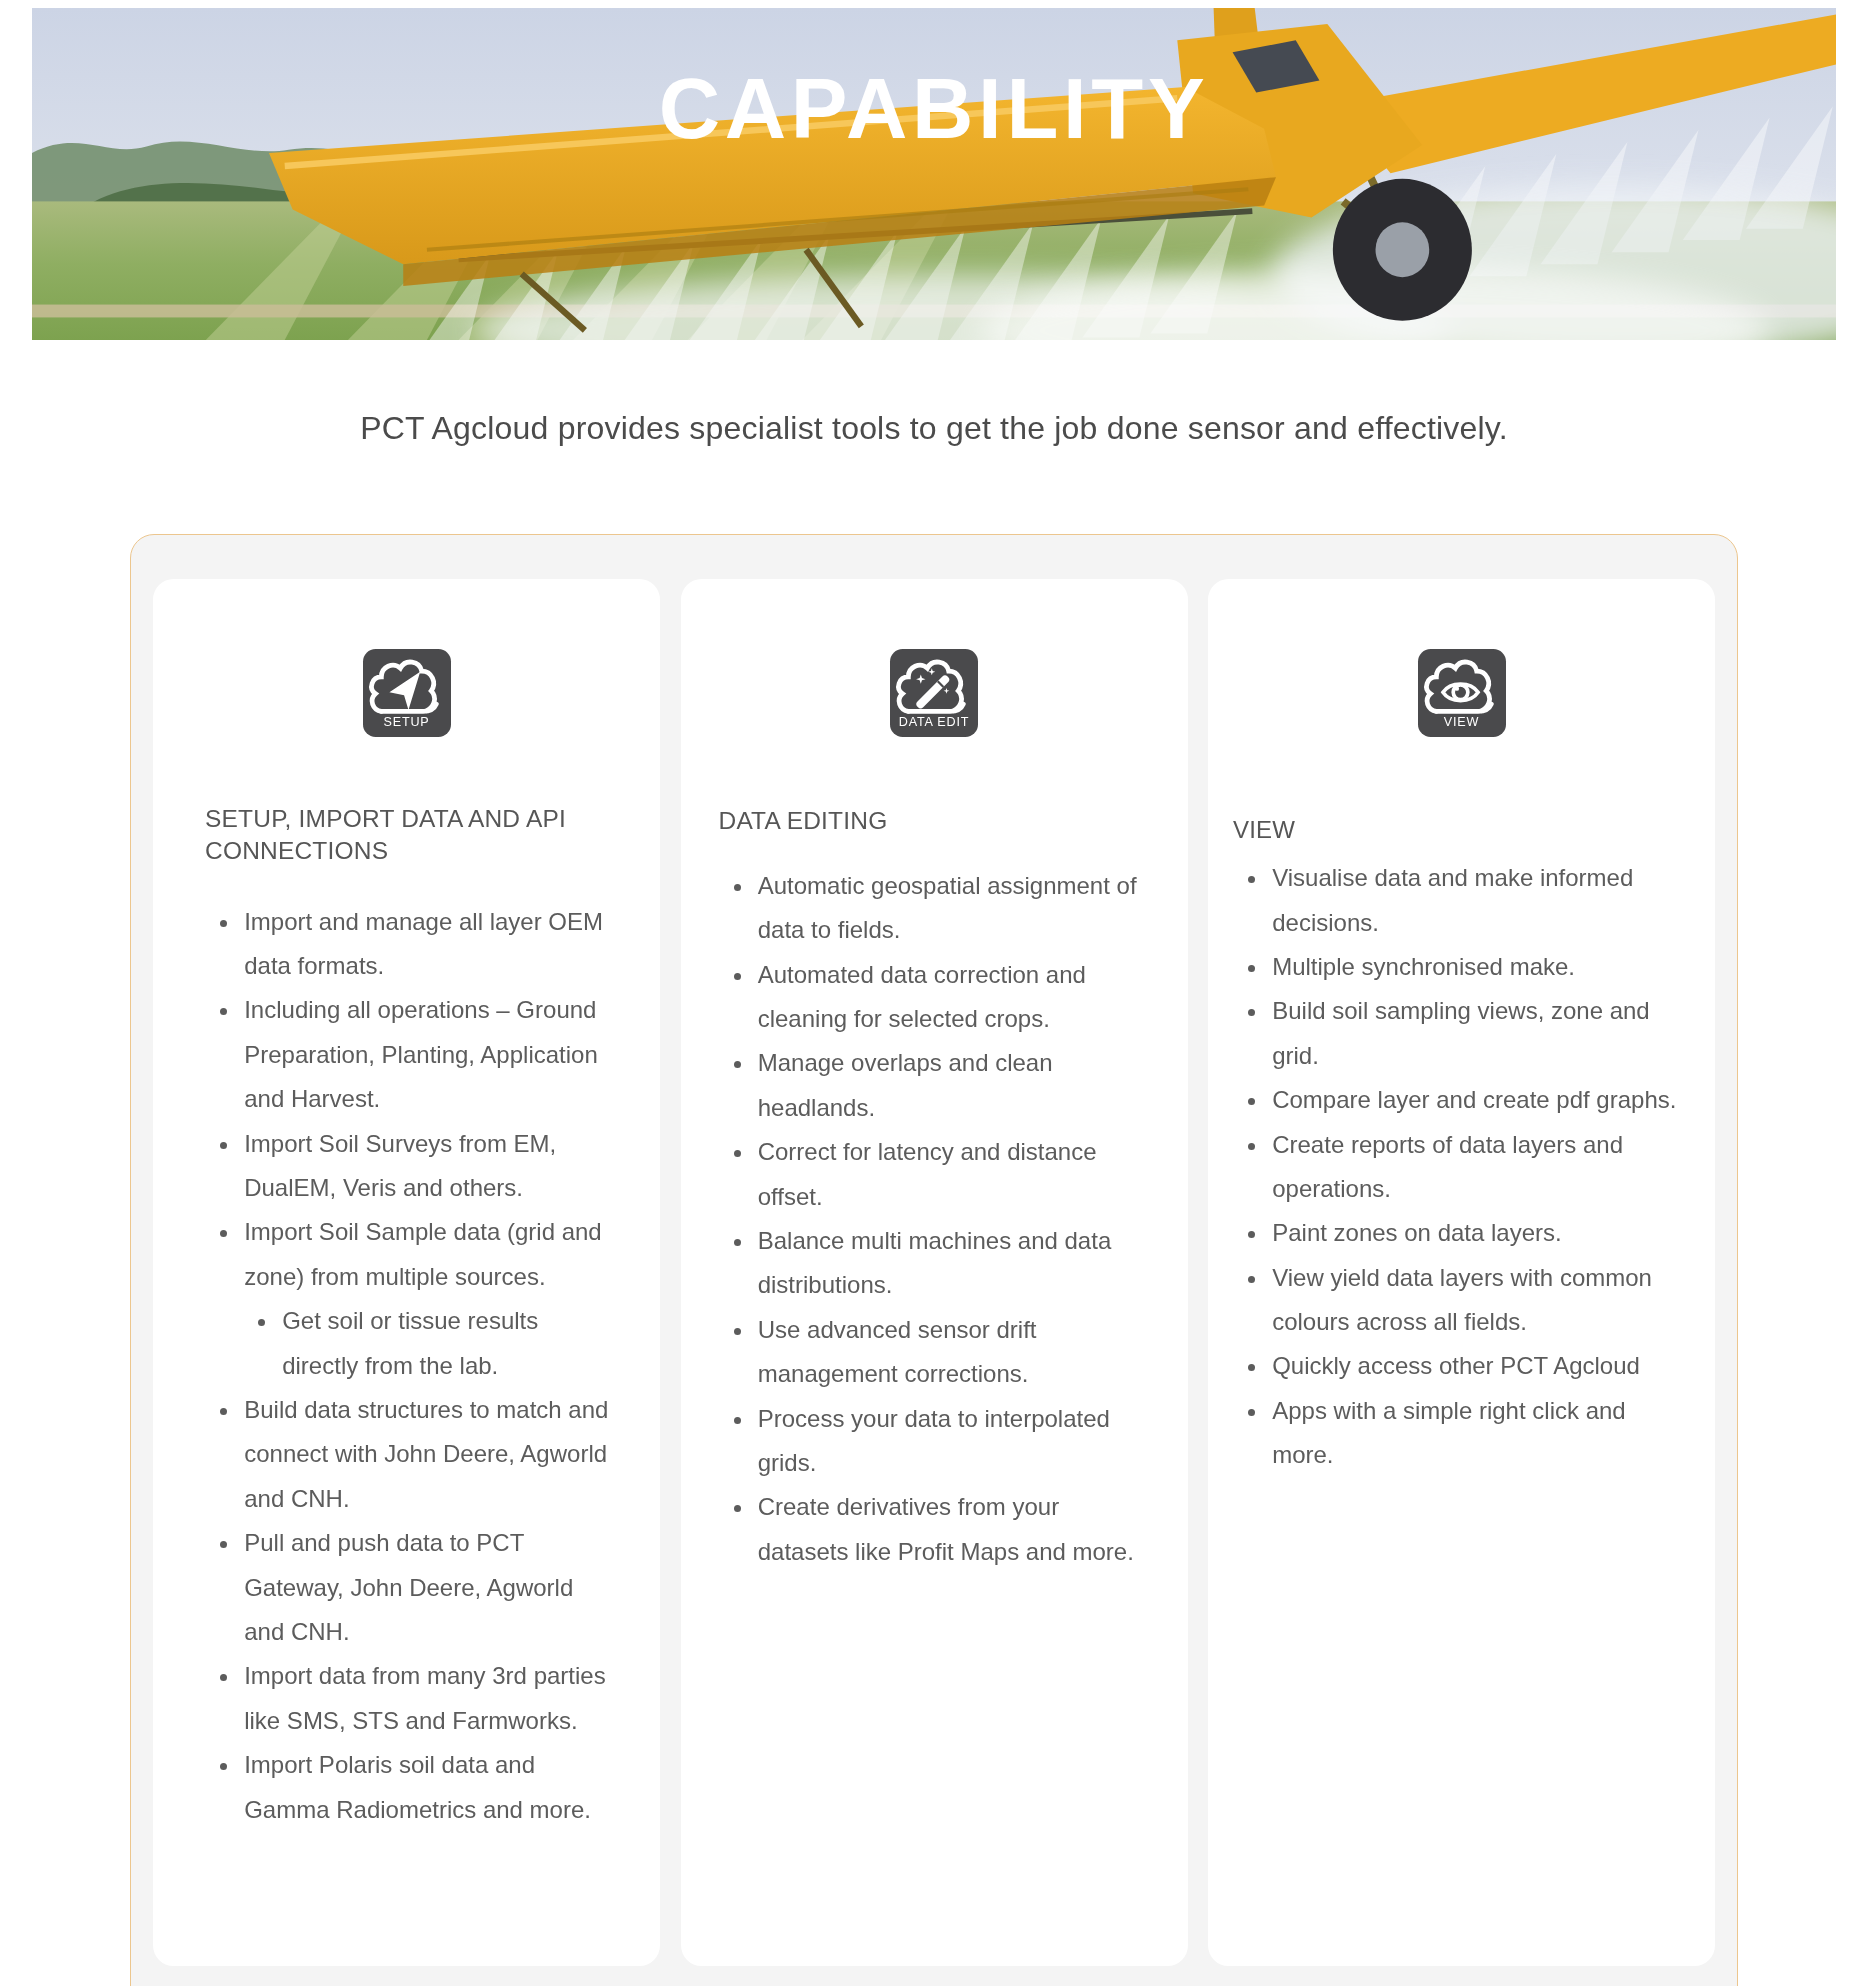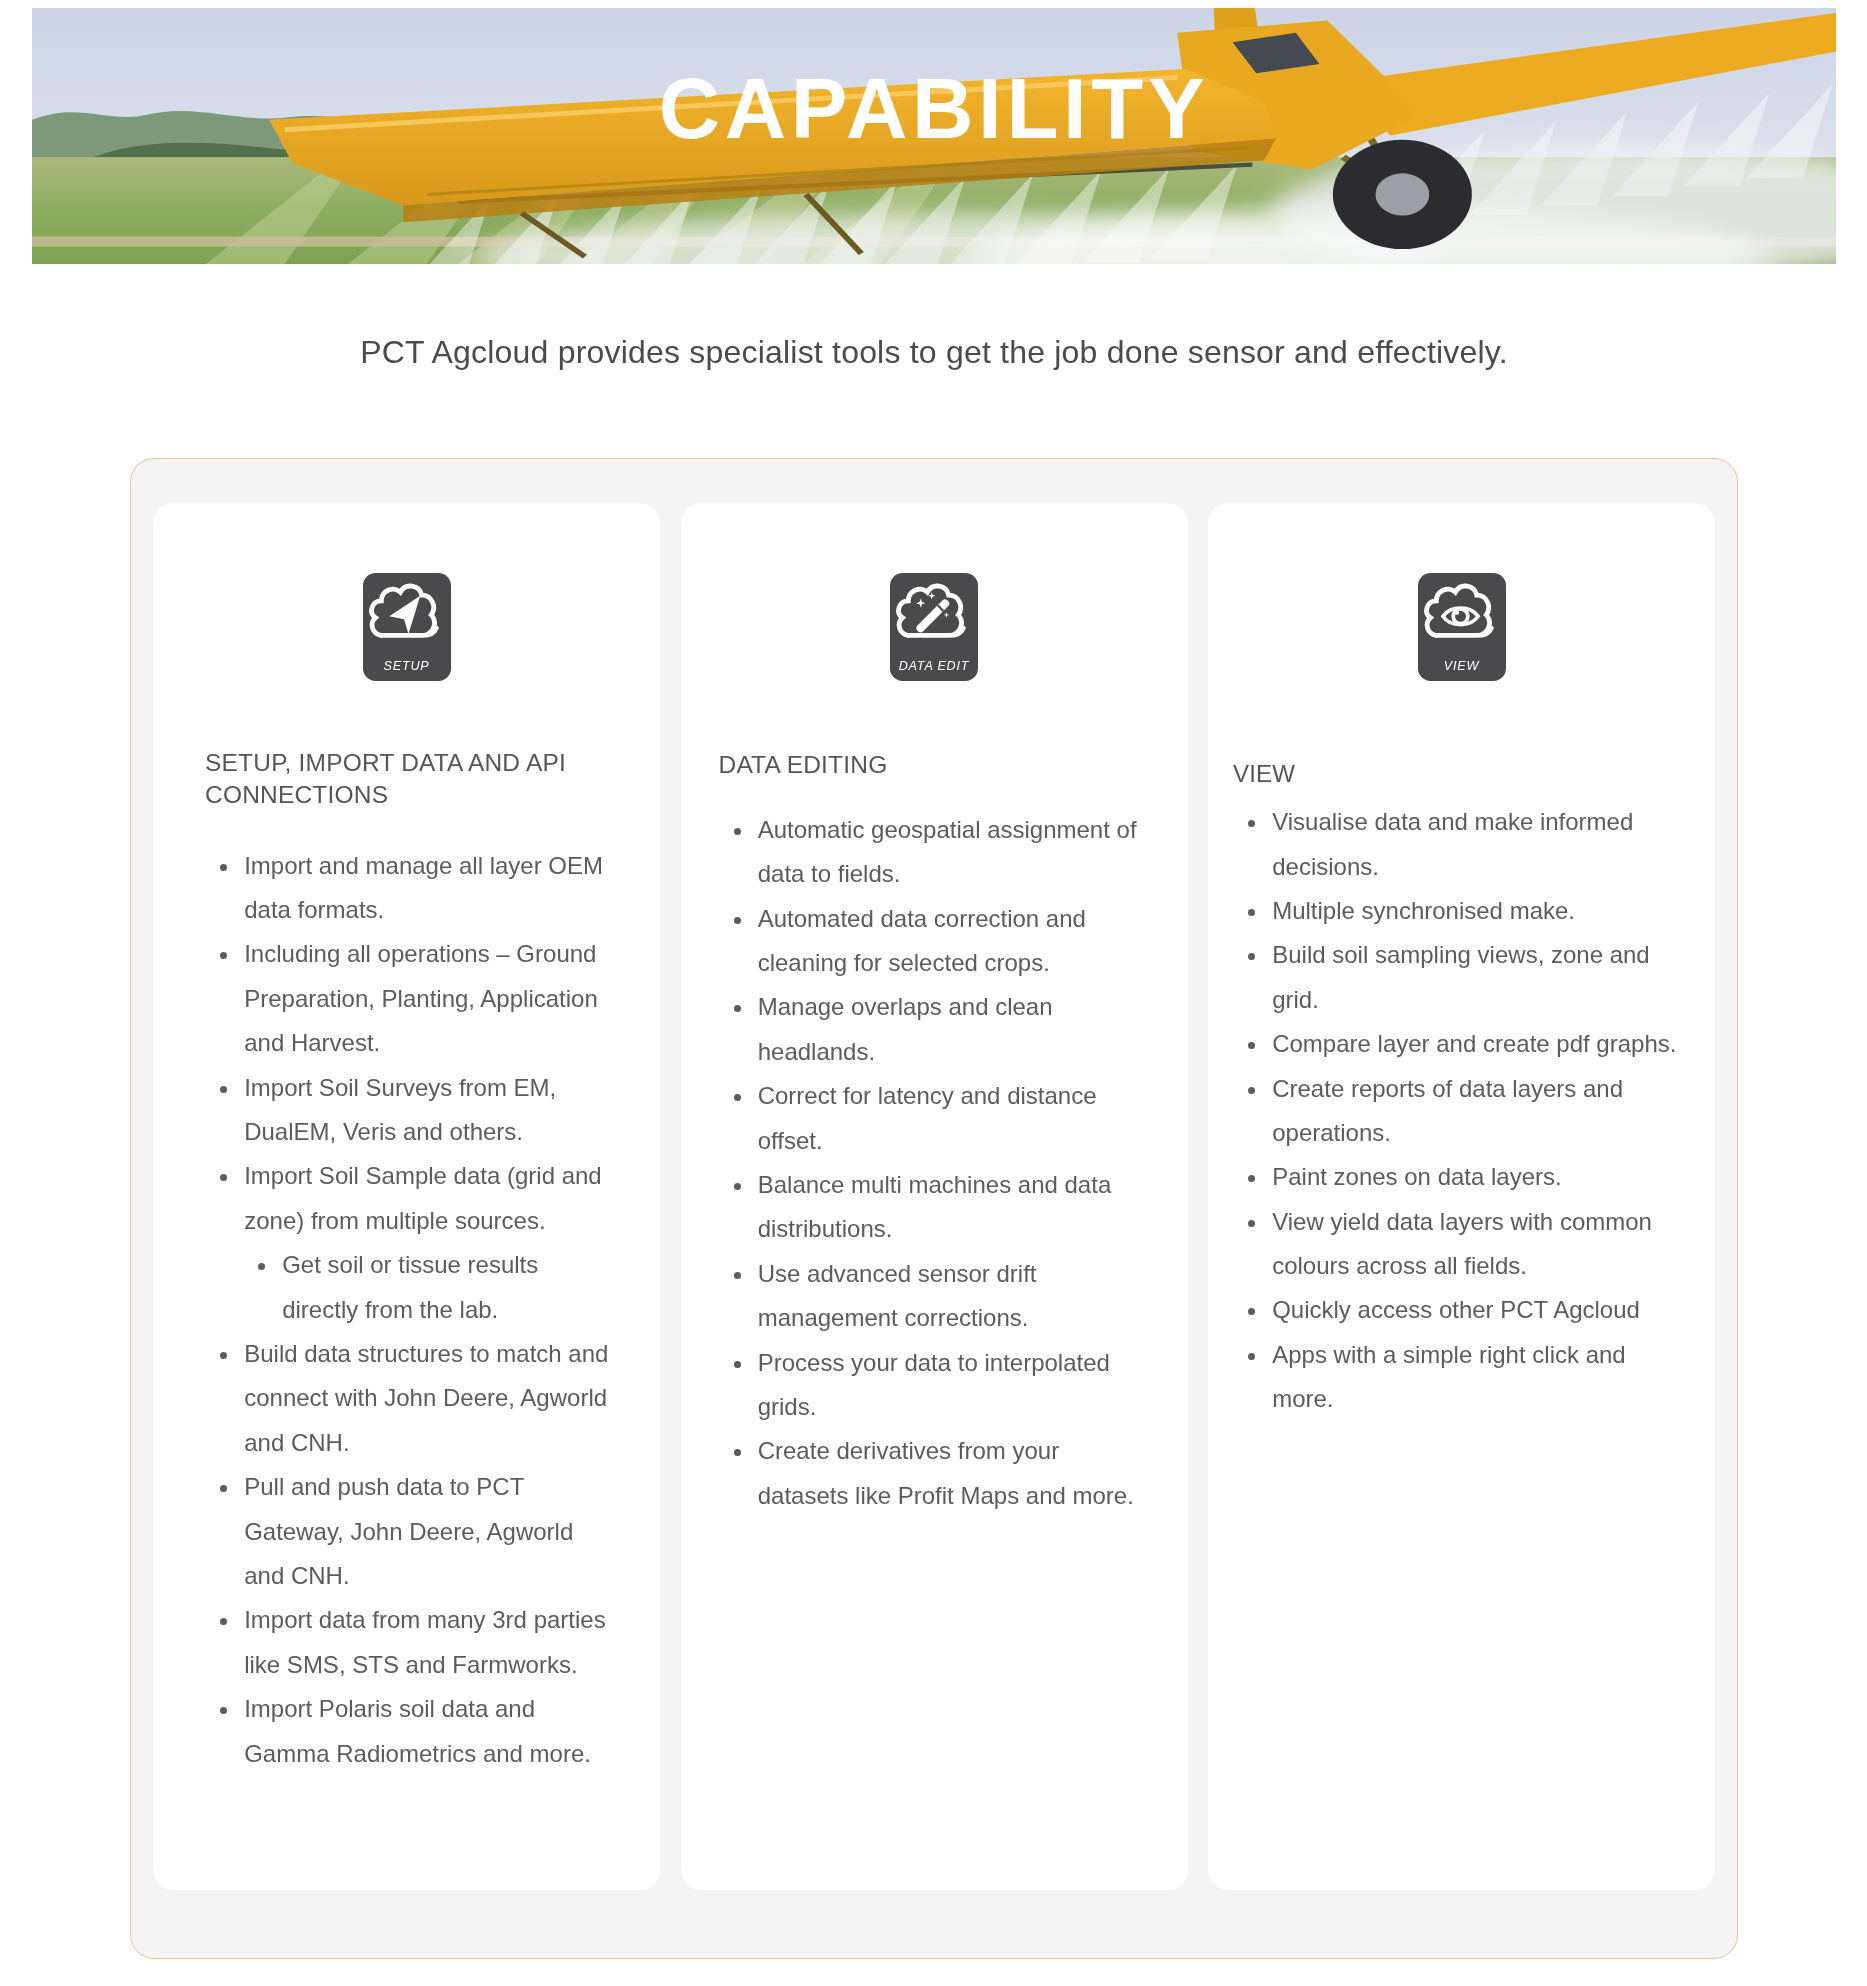--- a/index.html
+++ b/index.html
@@ -14,7 +14,7 @@
   }
   
   .hero{
-    position:relative; margin:8px 32px 0; height:256px; overflow:hidden; background:#cfd6e6;
+    position:relative; margin:8px 32px 0; height:332px; overflow:hidden; background:#cfd6e6;
   }
   .hero svg{display:block; width:100%; height:100%;}
   .hero-title{

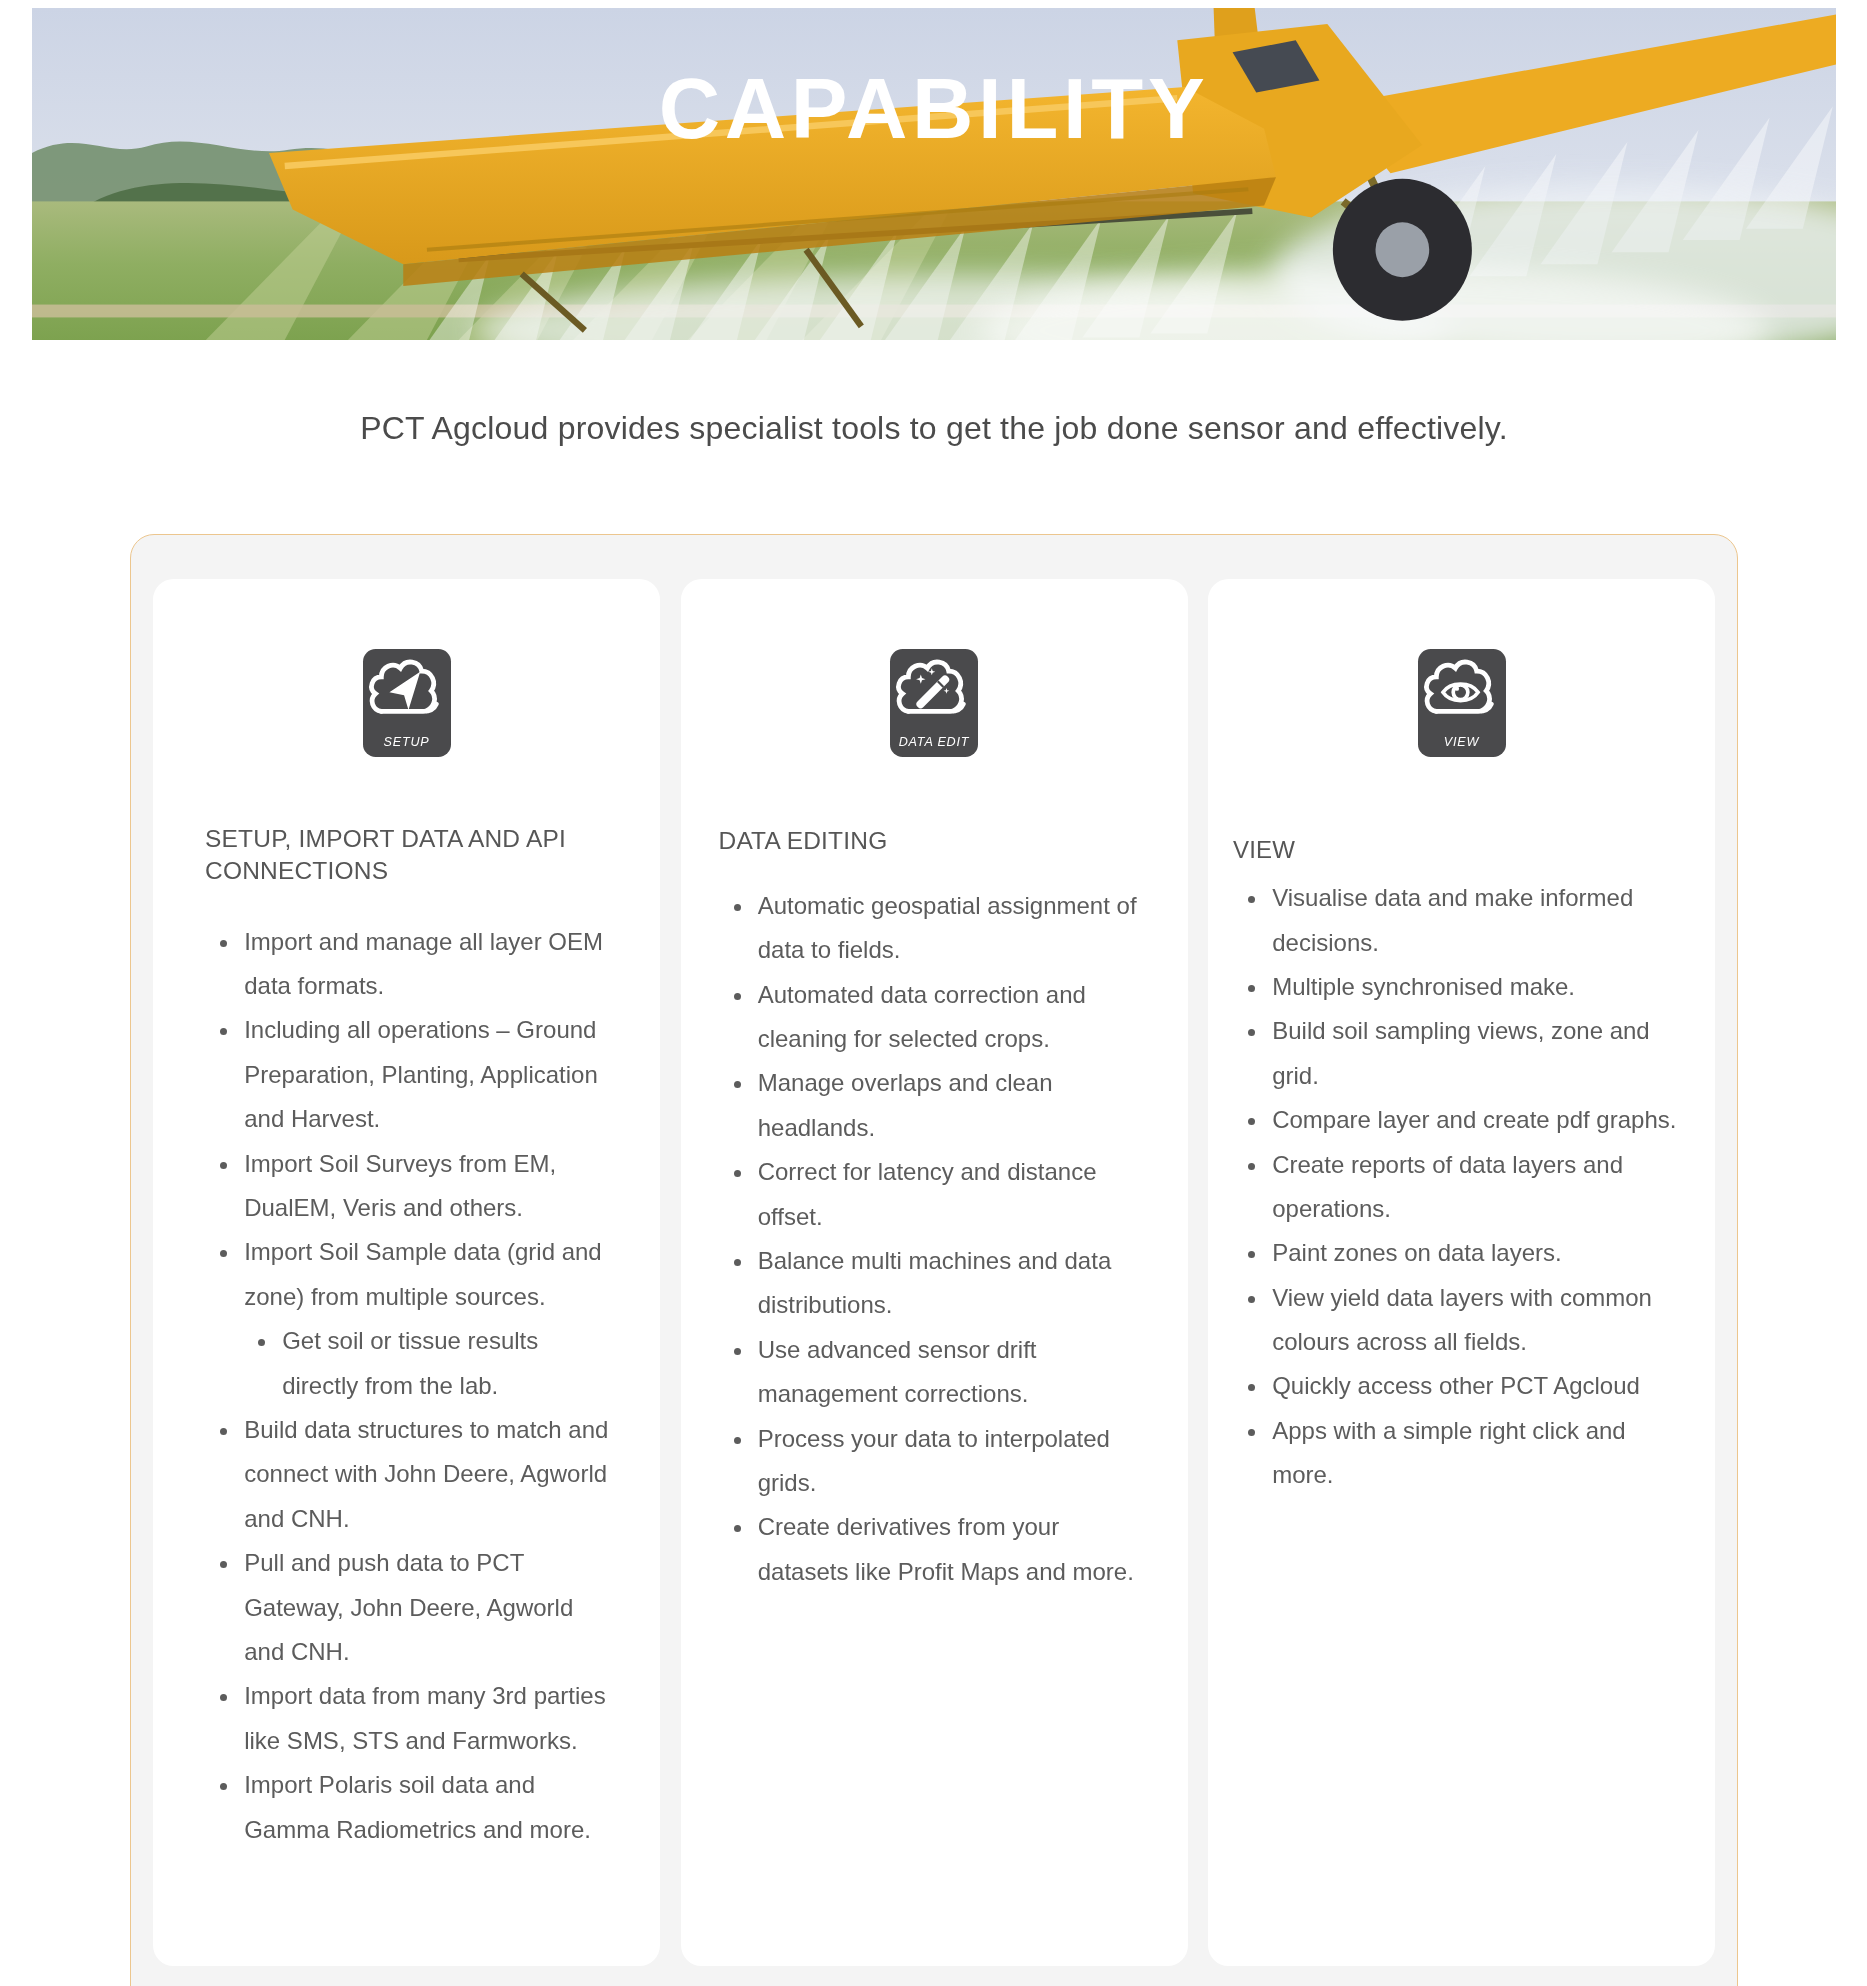--- a/index.html
+++ b/index.html
@@ -34,7 +34,7 @@
   .cards{display:flex; gap:20.5px; height:1387px;}
   .card{flex:1 1 0; background:var(--card-bg); border-radius:20.5px; overflow:hidden;}
   .tile-row{display:flex; justify-content:center; padding-top:70px;}
-  .tile{width:88px; height:108px; background:var(--icon-bg); border-radius:12.6px; position:relative;font-style:italic;}
+  .tile{width:88px; height:88px; background:var(--icon-bg); border-radius:12.6px; position:relative;}
   .tile svg{position:absolute; top:1.6px; left:0; width:88px; height:68px; display:block;}
   .tile-label{
     position:absolute; bottom:8px; left:0; right:0; text-align:center;

